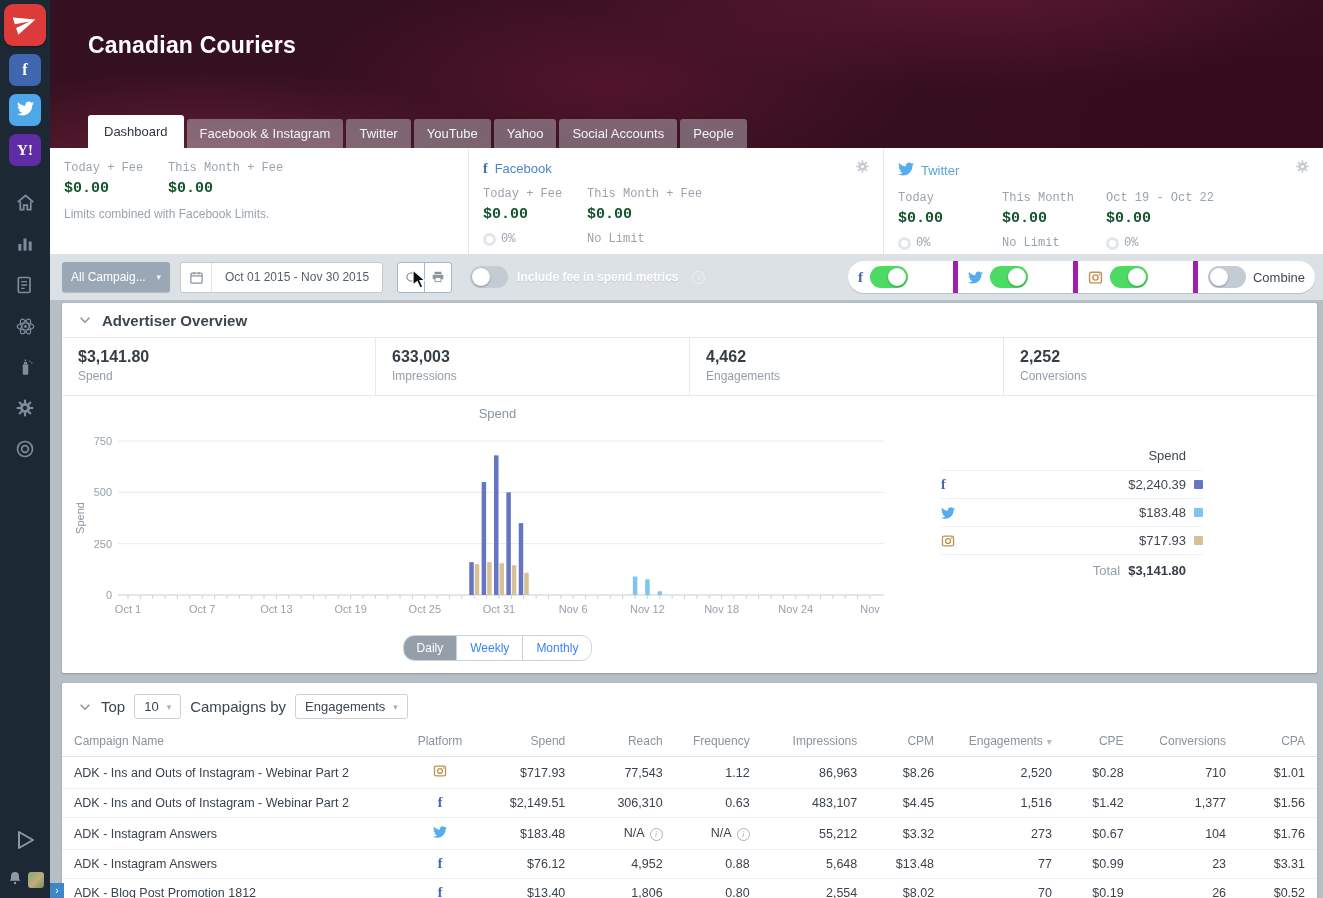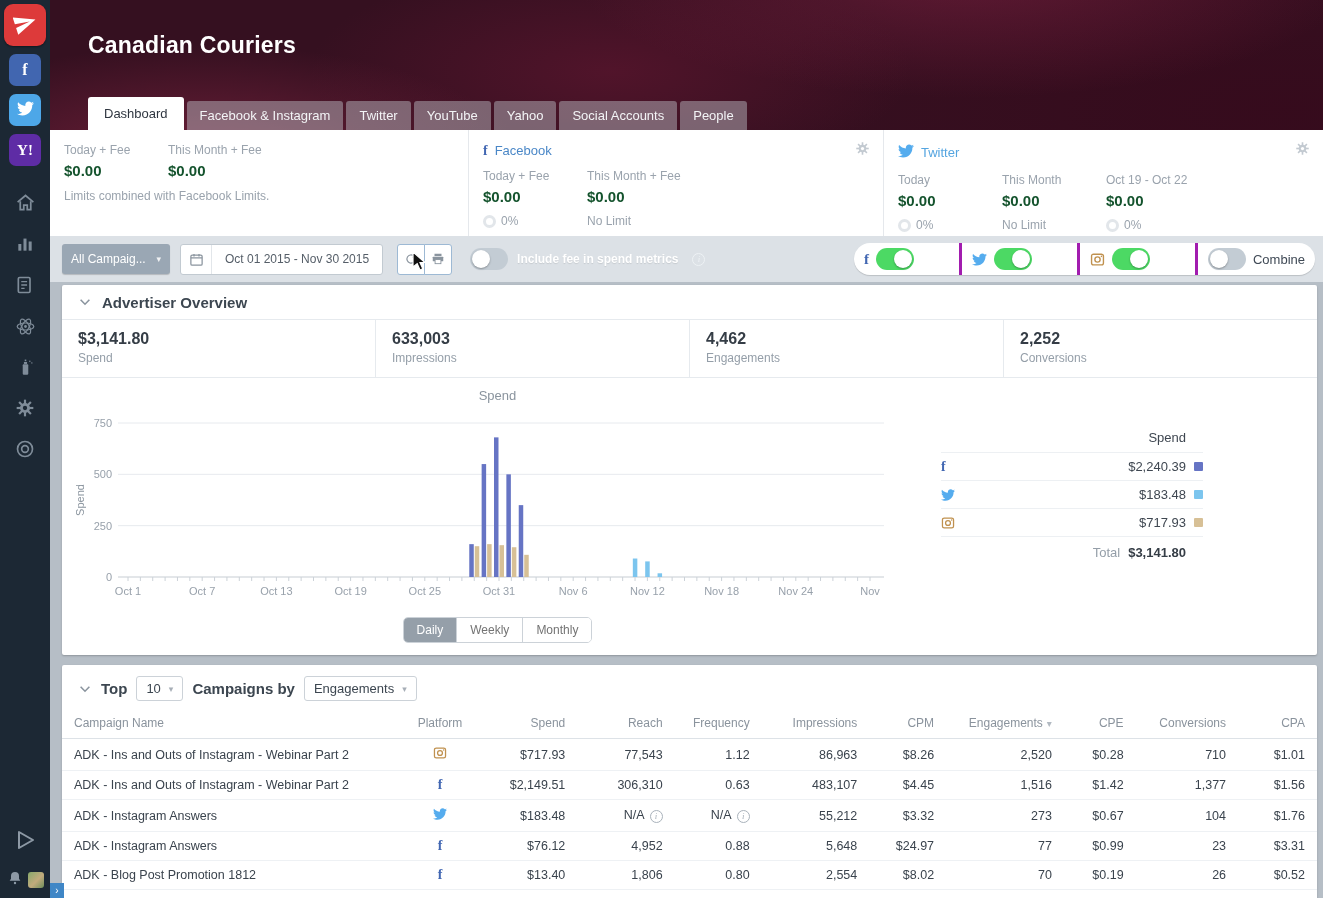--- a/index.html
+++ b/index.html
@@ -29,7 +29,7 @@
   
   .main{margin-left:50px;width:1273px;}
   
-  .topbar{height:130px;position:relative;
+  .topbar{height:148px;position:relative;
     background:
       radial-gradient(ellipse 520px 190px at 12% 125%, rgba(158,44,78,.55), transparent 62%),
       radial-gradient(ellipse 640px 210px at 72% -25%, rgba(150,38,76,.45), transparent 62%),

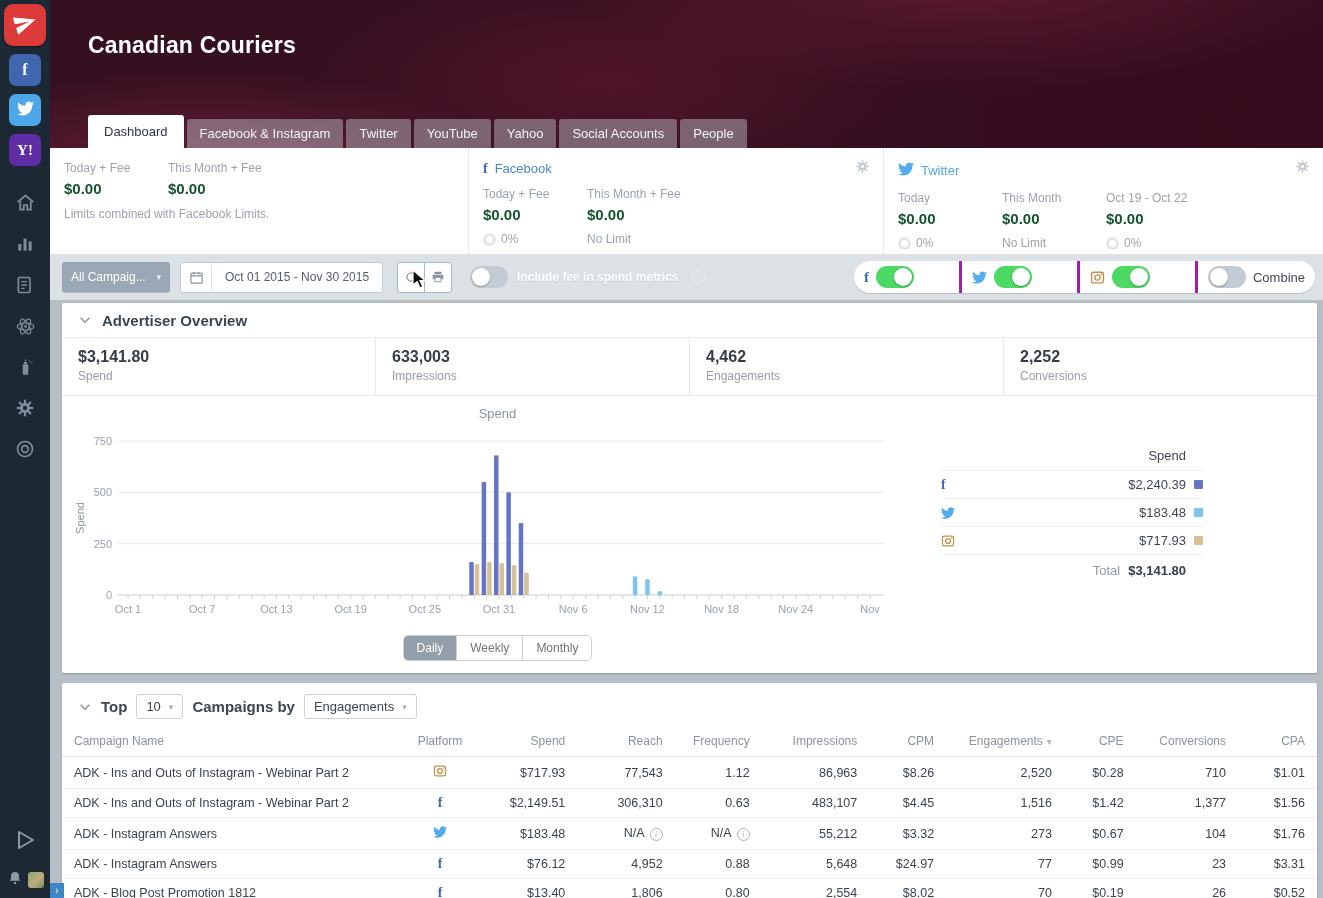--- a/index.html
+++ b/index.html
@@ -48,7 +48,7 @@
   .acct-name{display:flex;align-items:center;gap:7px;font-size:13px;margin-bottom:11px;}
   .acct-ig .acct-name{color:#b5914f;} .acct-fb .acct-name{color:#4a87c7;} .acct-tw .acct-name{color:#55a5e0;}
   .acct-cols{display:flex;}
-  .acol{min-width:96px;margin-right:8px;}
+  .acol{min-width:96px;margin-right:8px;font-family:Liberation Mono, monospace;}
   .acol .lbl{font-size:12px;color:#9aa3ad;}
   .acol .val{font-size:15px;font-weight:700;color:#14532d;margin-top:5px;}
   .acol .sub{font-size:12px;color:#9aa3ad;margin-top:9px;display:flex;align-items:center;gap:5px;}

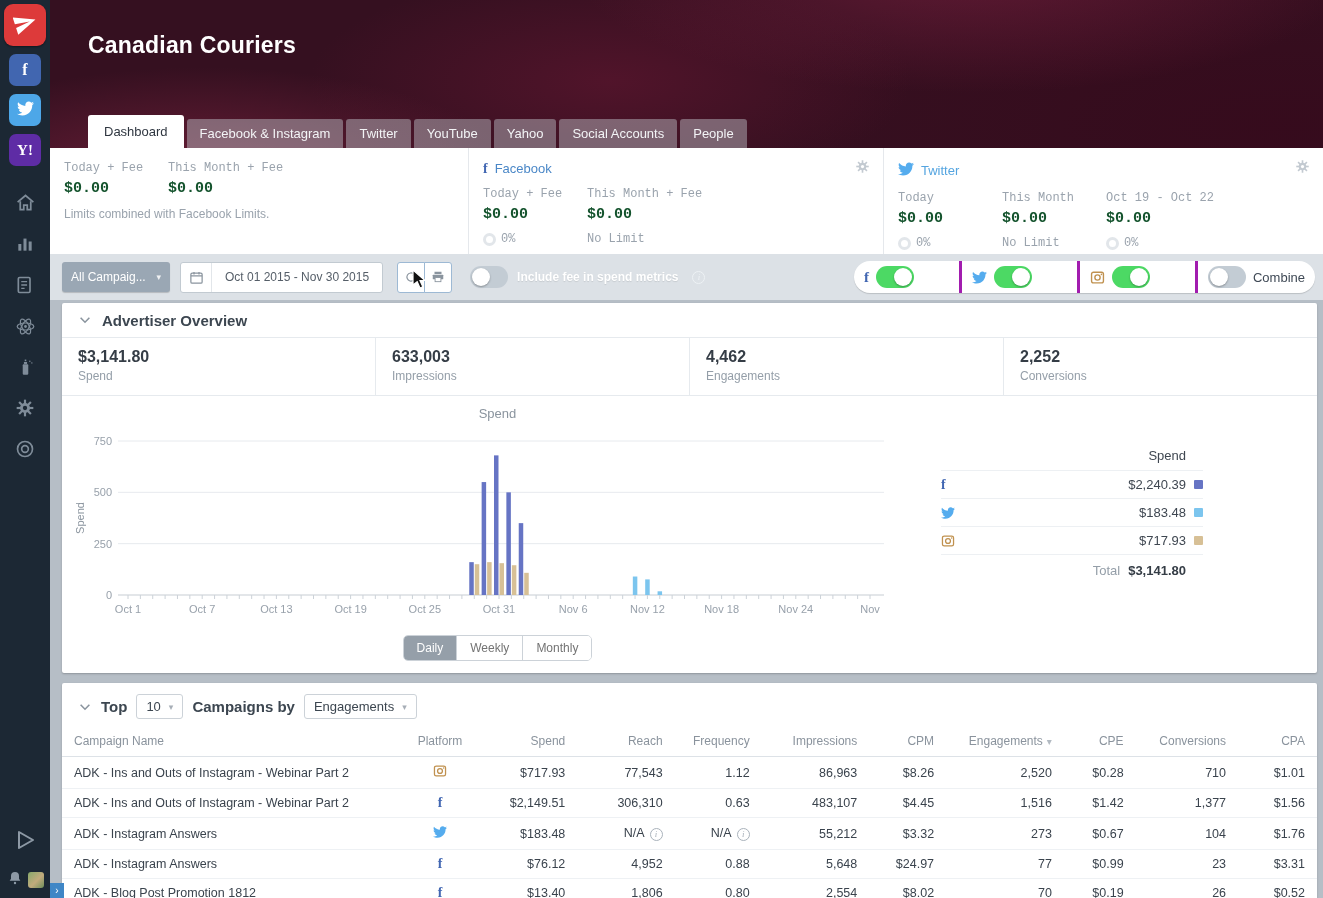--- a/index.html
+++ b/index.html
@@ -78,7 +78,7 @@
   .info-light{border-color:#eef2f5;color:#eef2f5;}
   .platform-pill{position:absolute;right:8px;top:7px;height:32px;background:#fff;border-radius:16px;display:flex;align-items:center;box-shadow:0 1px 1px rgba(0,0,0,.15);}
   .pseg{display:flex;align-items:center;gap:7px;padding:0 10px;height:100%;}
-  .pseg + .pseg{border-left:3px solid #a21caf;margin-left:35px;}
+  .pseg + .pseg{border-left:5px solid #a21caf;margin-left:35px;}
   .pseg .combine-lbl{font-size:13px;color:#3f4955;}
   .cursor-overlay{position:absolute;left:362px;top:15px;z-index:40;pointer-events:none;}
   

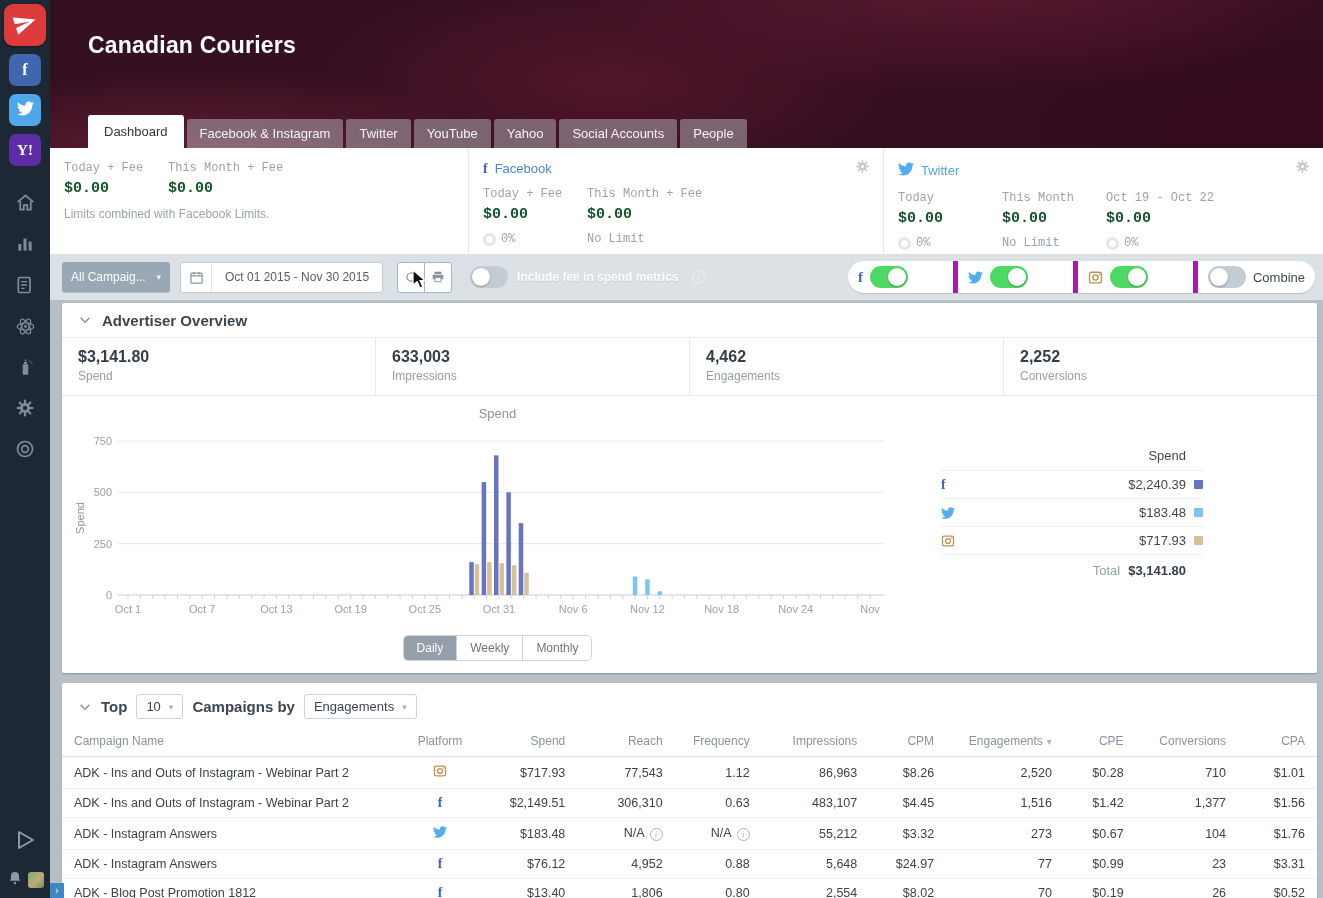--- a/index.html
+++ b/index.html
@@ -99,7 +99,7 @@
   .chart-col{flex:0 0 835px;}
   .chart-title{font-size:13px;color:#8a949e;text-align:center;margin:4px 0 6px 55px;width:745px;}
   .gran-wrap{margin:4px 0 12px 55px;width:745px;text-align:center;}
-  .gran{display:inline-flex;border:1px solid #ccd2d8;border-radius:5px;overflow:hidden;}
+  .gran{display:inline-flex;border:1px solid #ccd2d8;border-radius:11px;overflow:hidden;}
   .gbtn{padding:5px 13px;font-size:12px;color:#737373;background:#fff;cursor:pointer;border:none;font-family:inherit;}
   .gbtn + .gbtn{border-left:1px solid #ccd2d8;}
   .gbtn.active{background:#959fa9;color:#fff;}

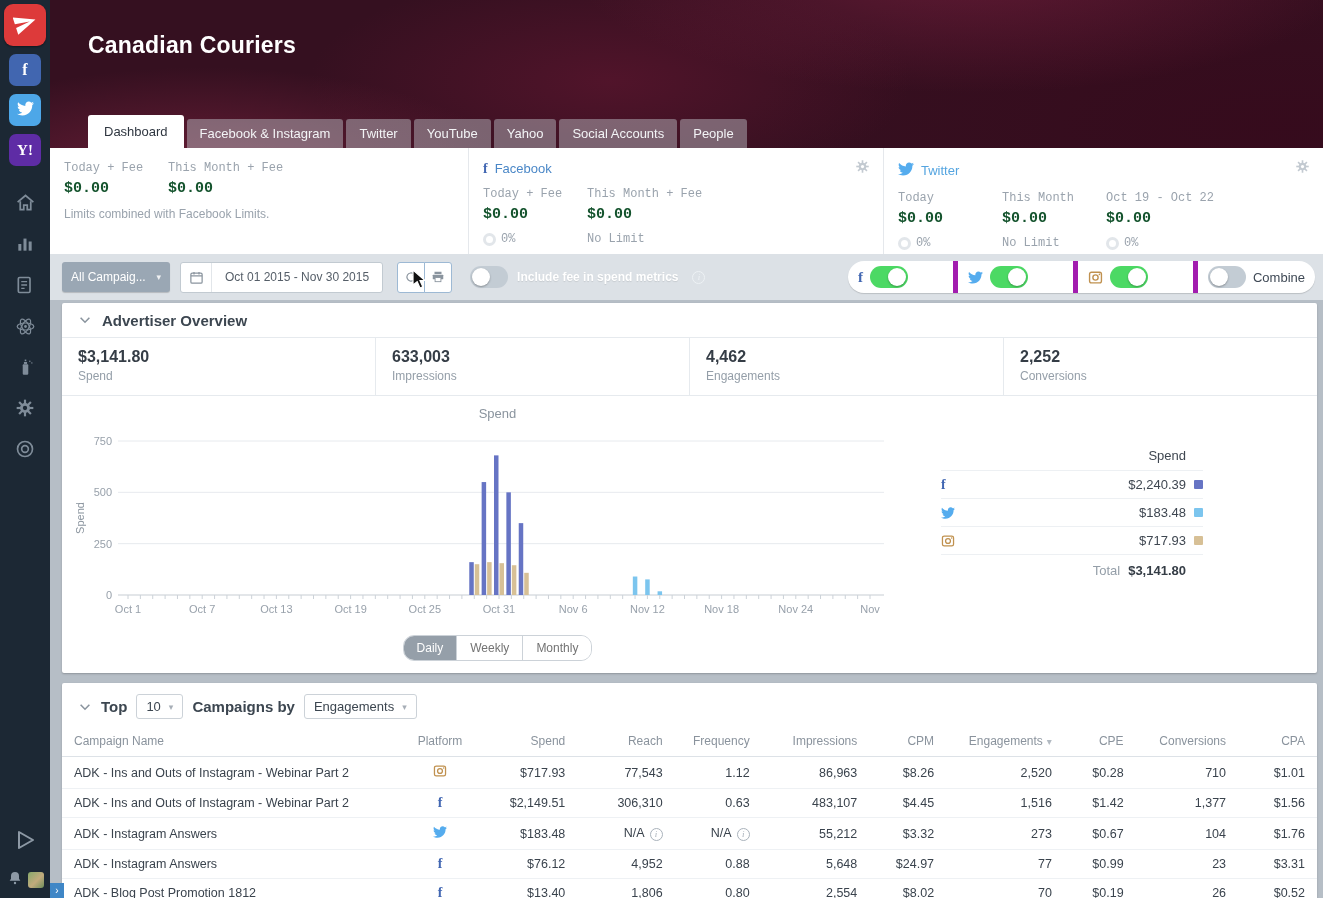--- a/index.html
+++ b/index.html
@@ -100,7 +100,7 @@
   .chart-title{font-size:13px;color:#8a949e;text-align:center;margin:4px 0 6px 55px;width:745px;}
   .gran-wrap{margin:4px 0 12px 55px;width:745px;text-align:center;}
   .gran{display:inline-flex;border:1px solid #ccd2d8;border-radius:11px;overflow:hidden;}
-  .gbtn{padding:5px 13px;font-size:12px;color:#737373;background:#fff;cursor:pointer;border:none;font-family:inherit;}
+  .gbtn{padding:5px 13px;font-size:12px;color:#3b82f6;background:#fff;cursor:pointer;border:none;font-family:inherit;}
   .gbtn + .gbtn{border-left:1px solid #ccd2d8;}
   .gbtn.active{background:#959fa9;color:#fff;}
   .legend{flex:1;max-width:262px;margin-left:36px;margin-top:42px;font-size:13px;}

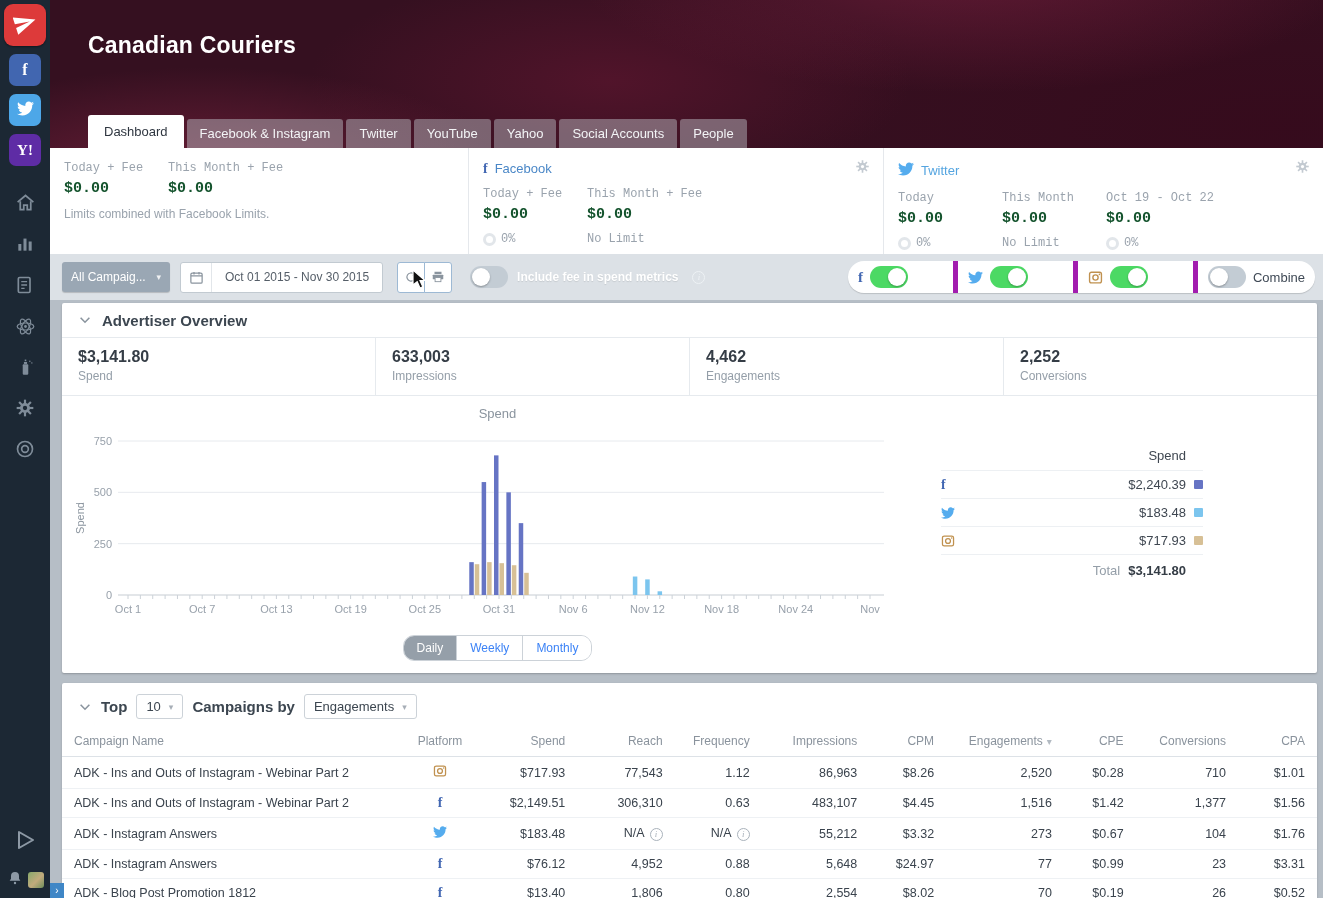--- a/index.html
+++ b/index.html
@@ -113,7 +113,7 @@
   .legend-total .tval{color:#353d46;font-weight:700;}
   
   .camp-header{display:flex;align-items:center;gap:9px;padding:11px 16px 9px;}
-  .camp-header .hd-lbl{font-size:15px;font-weight:700;color:#3c4650;}
+  .camp-header .hd-lbl{font-size:15px;font-weight:400;color:#3c4650;}
   .mini-select{display:inline-flex;align-items:center;gap:8px;border:1px solid #ccd2d8;border-radius:3px;
     padding:4px 9px;background:#fff;font-size:13px;color:#3c4650;cursor:pointer;}
   .mini-select .caret{color:#98a1ab;}

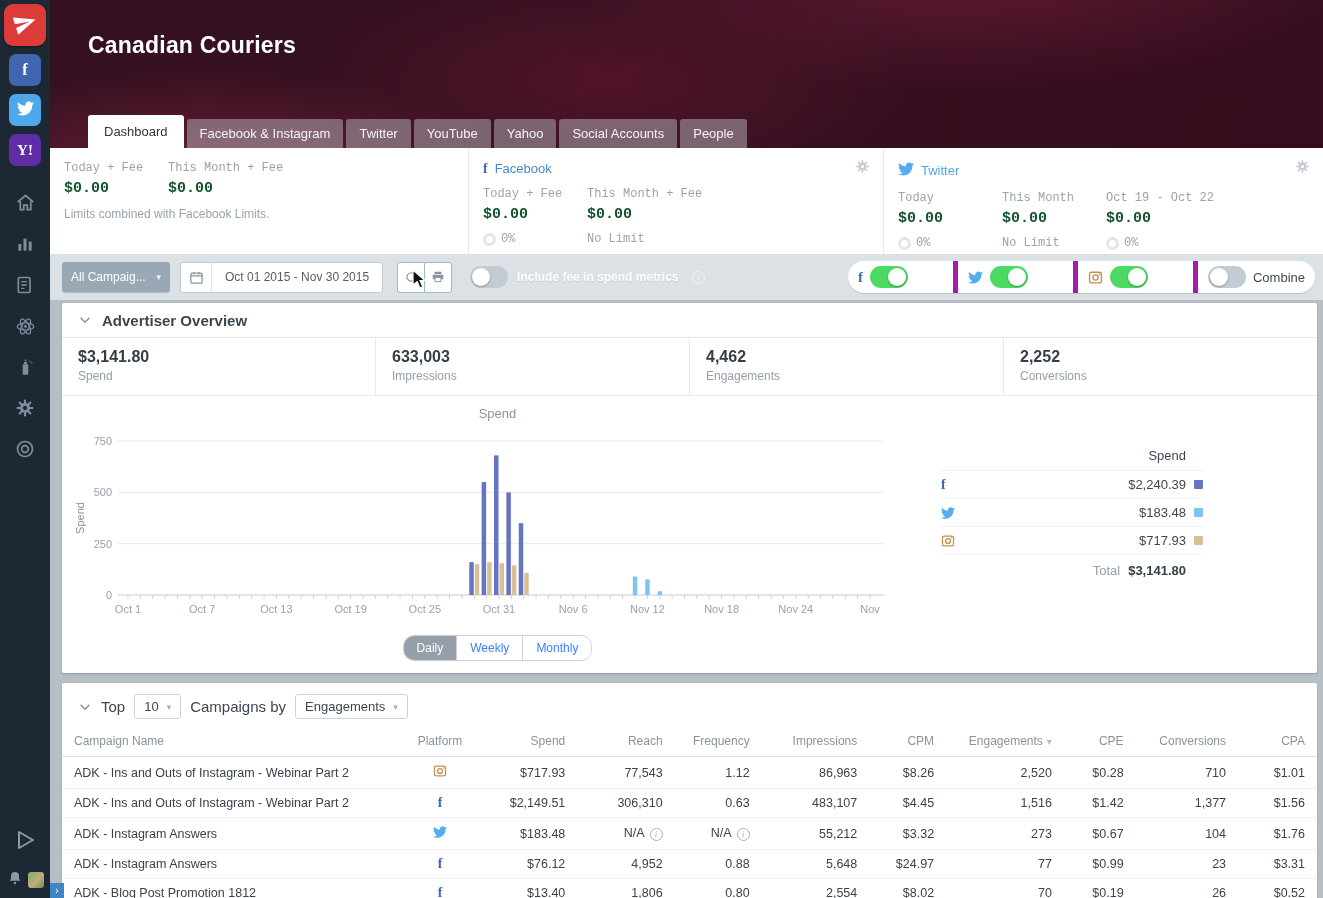--- a/index.html
+++ b/index.html
@@ -697,7 +697,7 @@
             <td class="ar">4,952</td>
             <td class="ar">0.88</td>
             <td class="ar">5,648</td>
-            <td class="ar">$24.97</td>
+            <td class="ar">$13.48</td>
             <td class="ar">77</td>
             <td class="ar">$0.99</td>
             <td class="ar">23</td>

